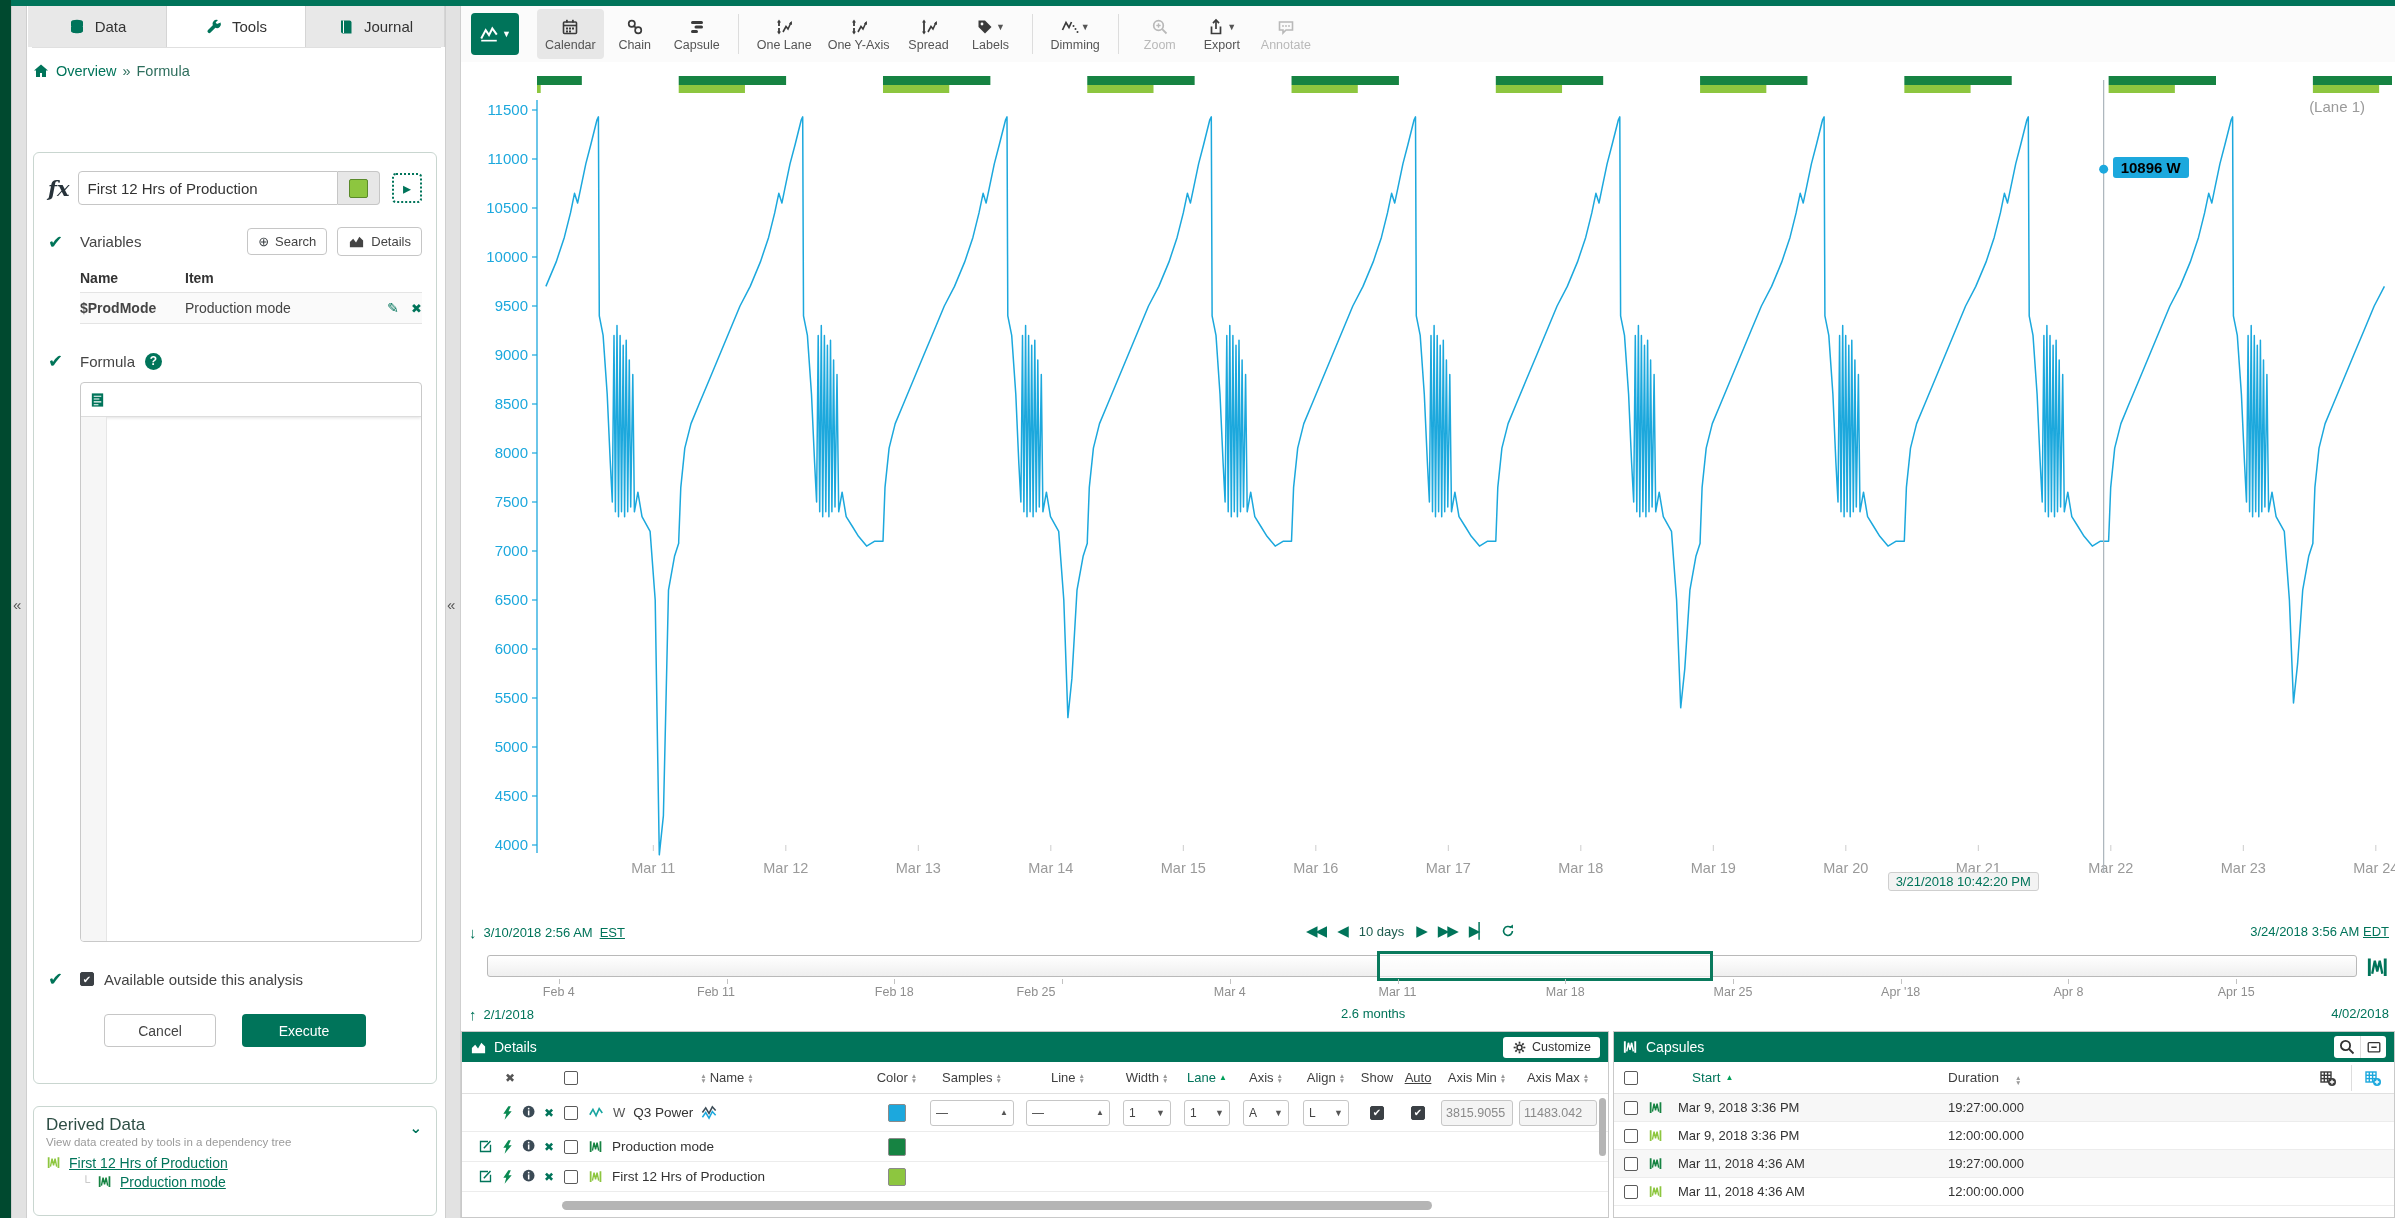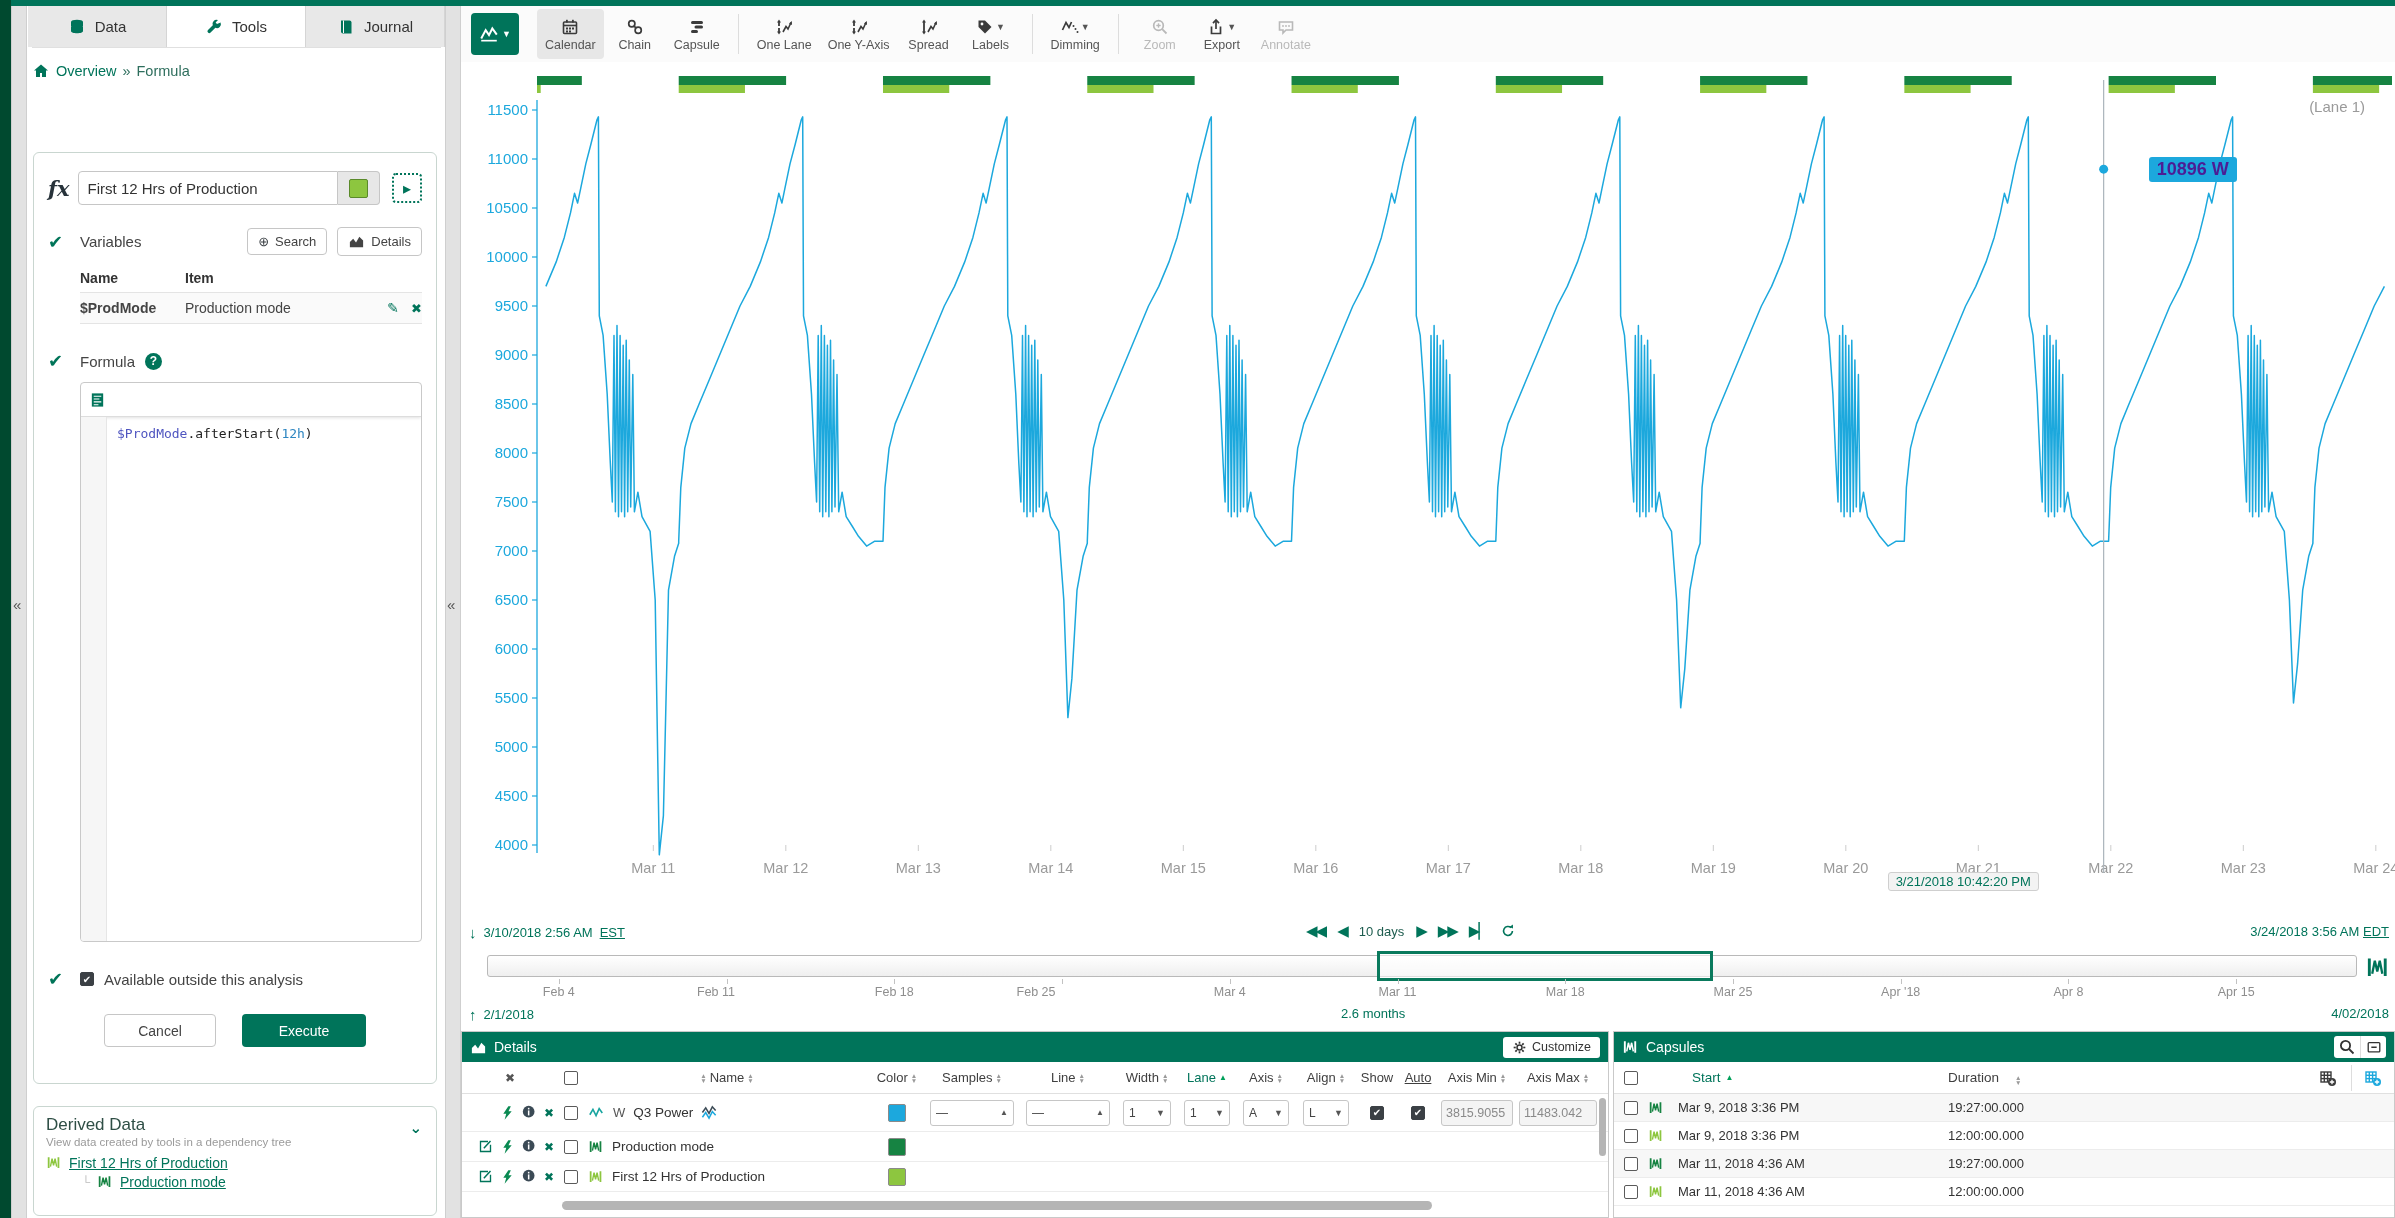--- a/index.html
+++ b/index.html
@@ -79,7 +79,7 @@
 
   .chart-wrap { position:absolute; left:0; top:62px; width:1934px; height:856px; background:#fff; }
   .lane-label { position:absolute; right:30px; top:36px; font-size:15px; color:#9a9a9a; }
-  .tooltip { position:absolute; background:#1ca8dd; color:#4c1d95; font-size:18px; font-weight:bold; padding:2px 8px; border-radius:3px; white-space:nowrap;margin-left:36px; }
+  .tooltip { position:absolute; background:#1ca8dd; color:#000000; font-size:15px; font-weight:bold; padding:2px 8px; border-radius:3px; white-space:nowrap; }
   .xhair-label { position:absolute; font-size:13px; color:#00745a; background:#f3f3f3; border:1px solid #cfcfcf; border-radius:3px; padding:1px 7px; white-space:nowrap; }
 
   .navrow { position:absolute; left:0; top:920px; width:100%; height:28px; font-size:13px; color:#00745a; }

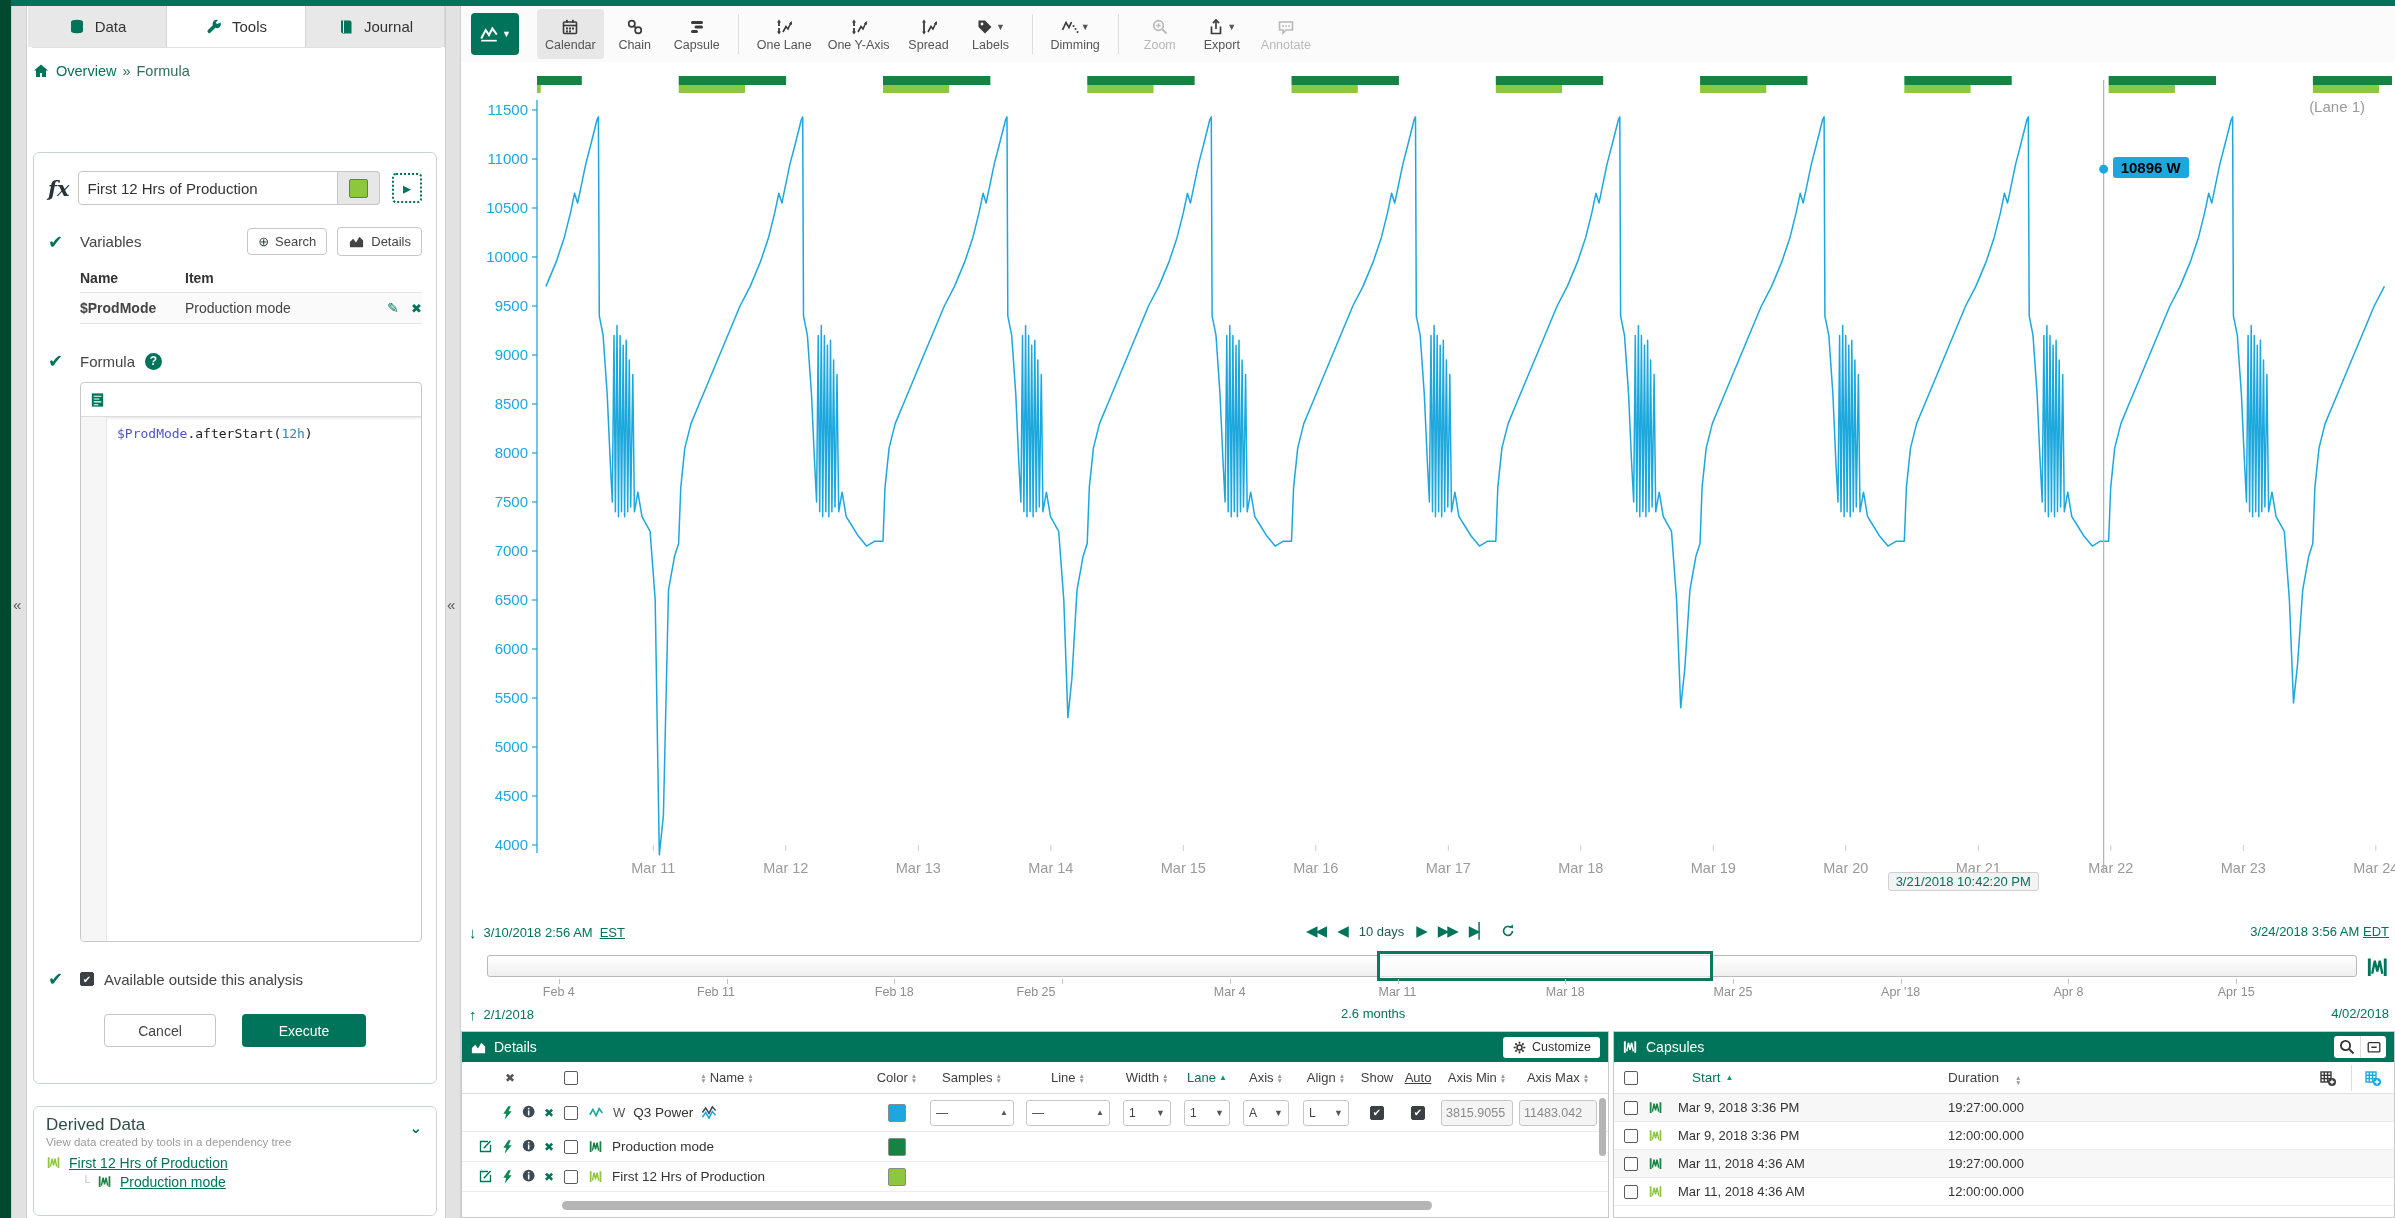--- a/index.html
+++ b/index.html
@@ -243,7 +243,6 @@
         </div>
         <div class="editor-body">
           <div class="editor-gutter"></div>
-          <div class="code"><span class="tok-var">$ProdMode</span><span>.afterStart(</span><span class="tok-num">12h</span><span>)</span></div>
         </div>
       </div>
 

